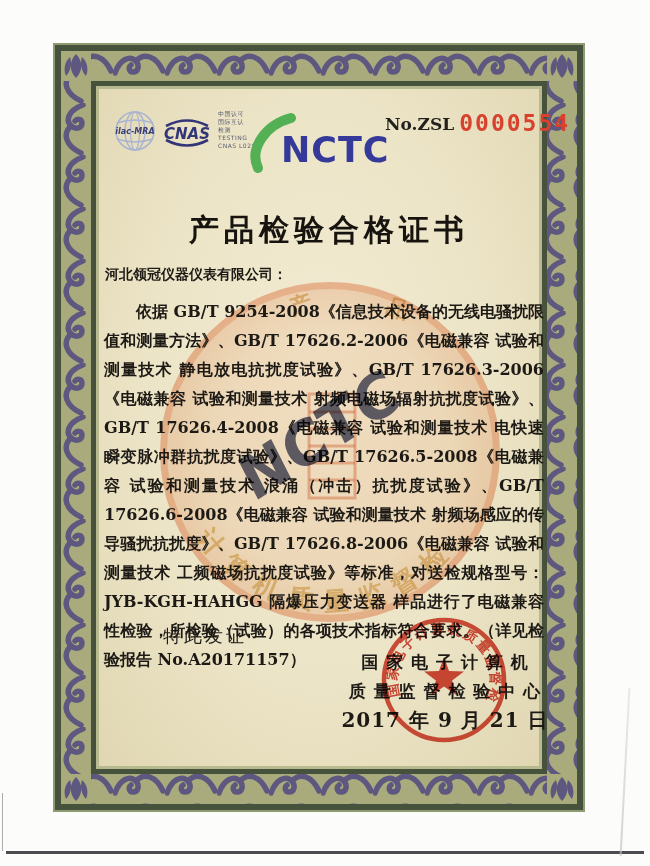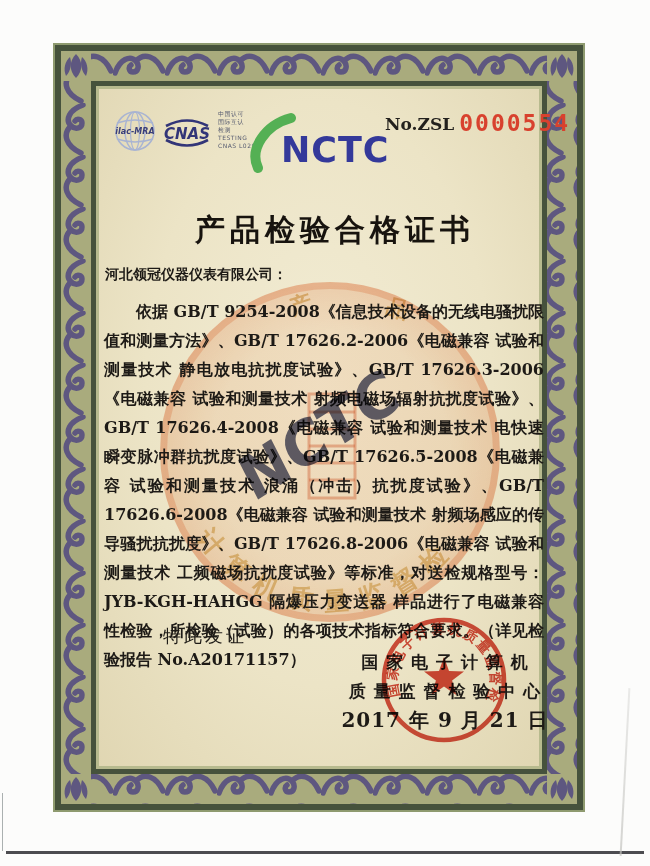--- a/index.html
+++ b/index.html
@@ -37,7 +37,7 @@
   .certno .prefix{font-family:"DejaVu Serif","Liberation Serif",serif;font-weight:bold;font-size:17px;color:#23211d;}
   .certno .digits{font-family:"DejaVu Sans Mono","Liberation Mono",monospace;font-weight:bold;font-size:23px;color:#d8412e;letter-spacing:2px;vertical-align:-1px;}
   
-  .title{position:absolute;left:11px;top:116px;width:440px;text-align:center;font-weight:bold;font-size:30px;letter-spacing:5px;color:#17130e;}
+  .title{position:absolute;left:5px;top:116px;width:440px;text-align:center;font-weight:bold;font-size:30px;letter-spacing:5px;color:#17130e;}
   .recipient{position:absolute;left:1px;top:172px;font-family:"DejaVu Serif","Liberation Serif",serif;font-weight:bold;font-size:14px;color:#1d1a16;}
   .body-text{
     position:absolute;left:0;top:203px;width:440px;

